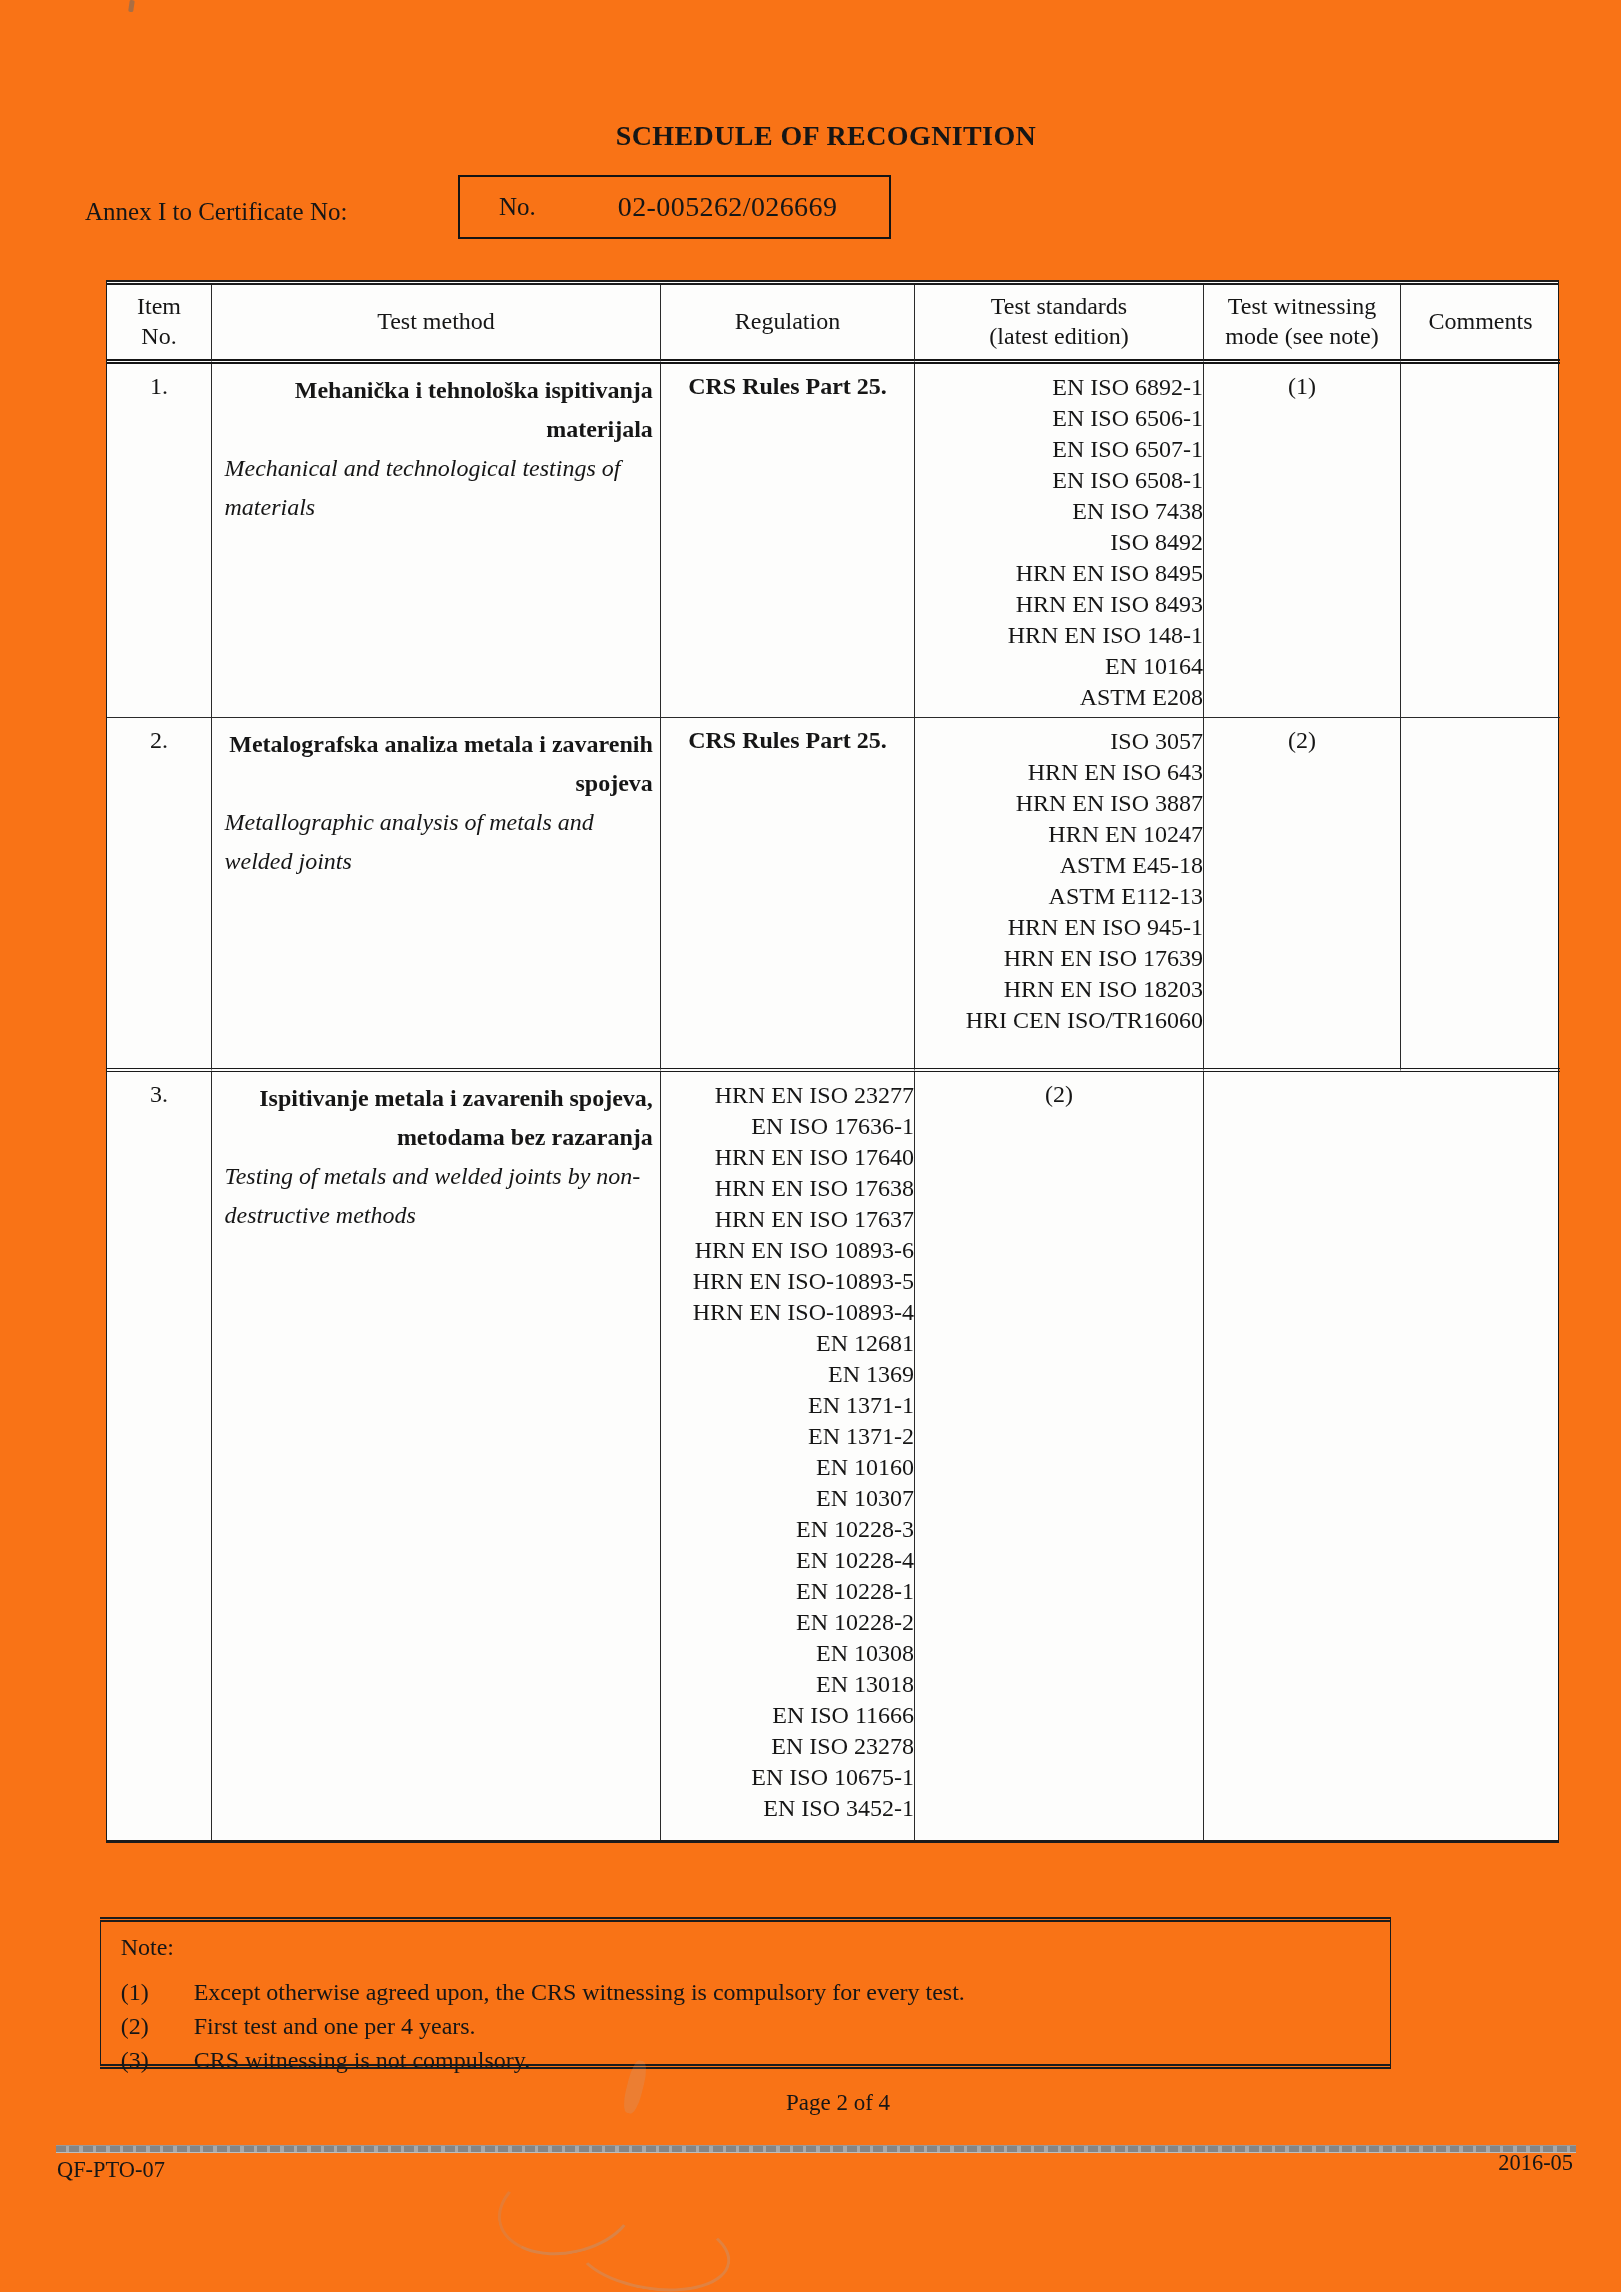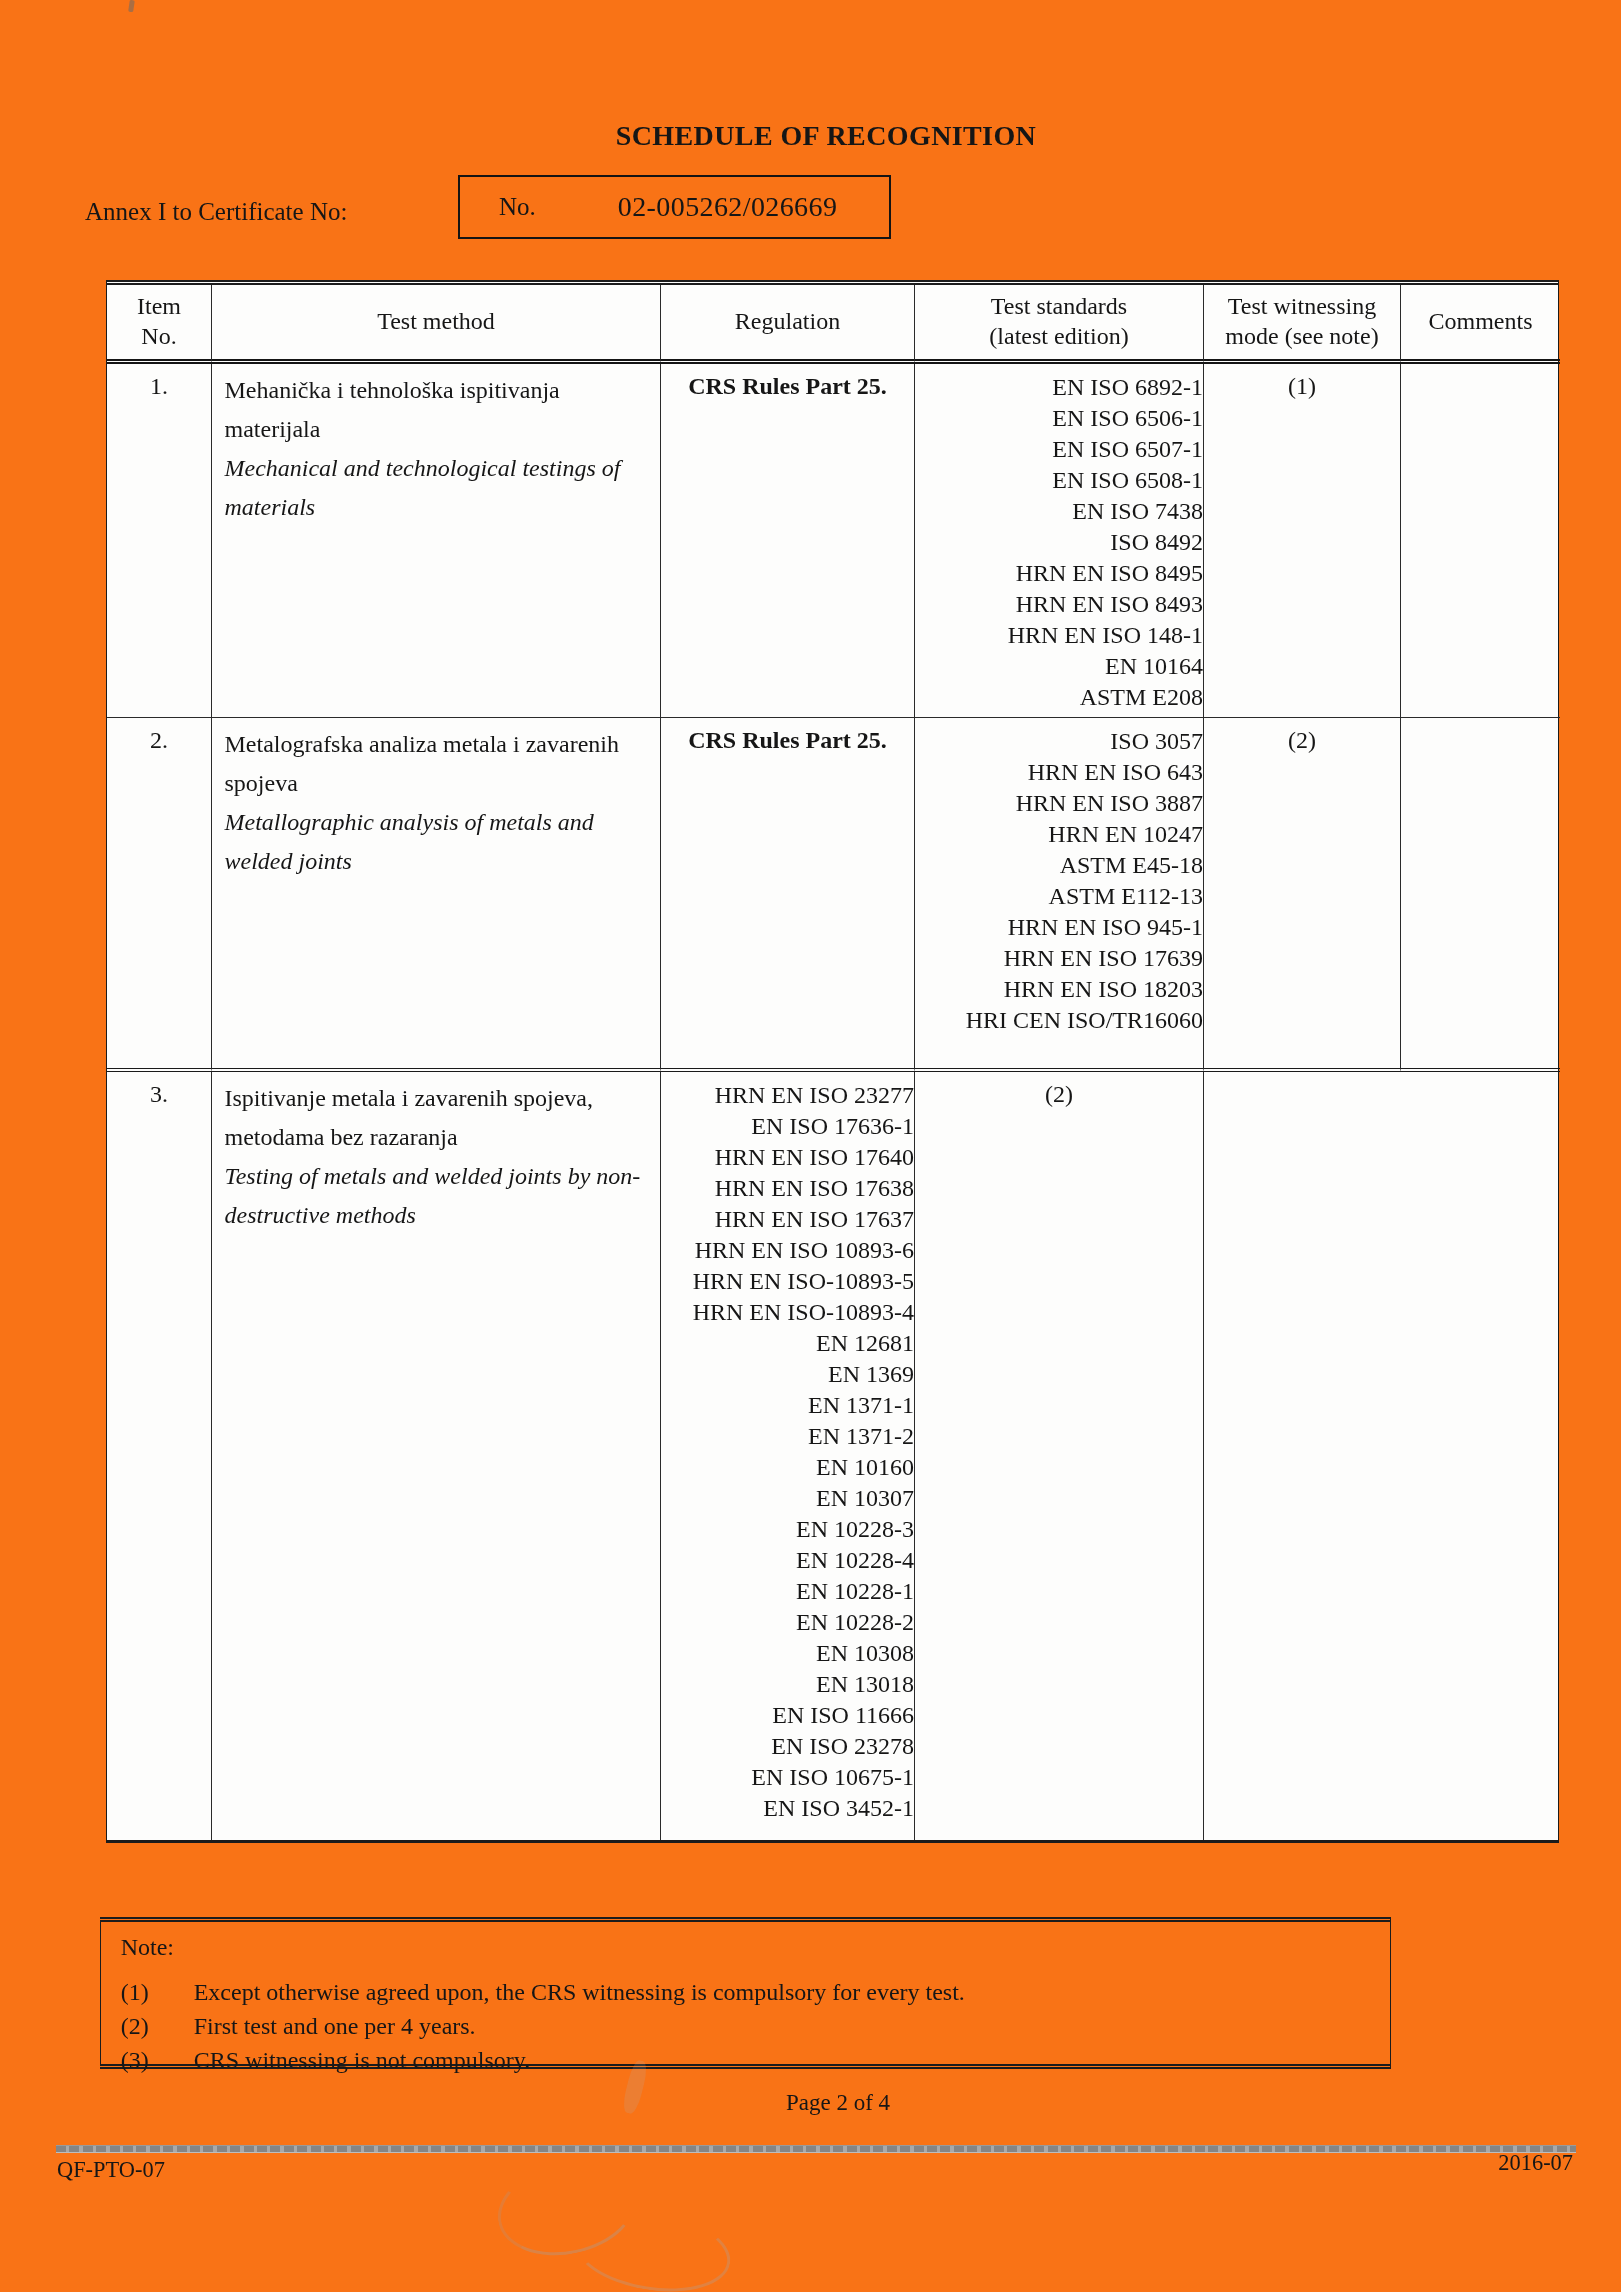--- a/index.html
+++ b/index.html
@@ -62,7 +62,7 @@
   .r3{height:768px;border-bottom:none;}
   .itemno{text-align:center;padding-top:9px;}
   .method{padding:7.2px 7.2px 0 12.5px;line-height:39px;}
-  .method .m-hr{font-weight:normal;}
+  .method .m-hr{font-weight:bold;text-align:right;}
   .method .m-en{font-style:italic;}
   .reg{text-align:center;padding-top:9px;font-weight:bold;}
   .standards{text-align:right;padding-top:8px;line-height:31px;}

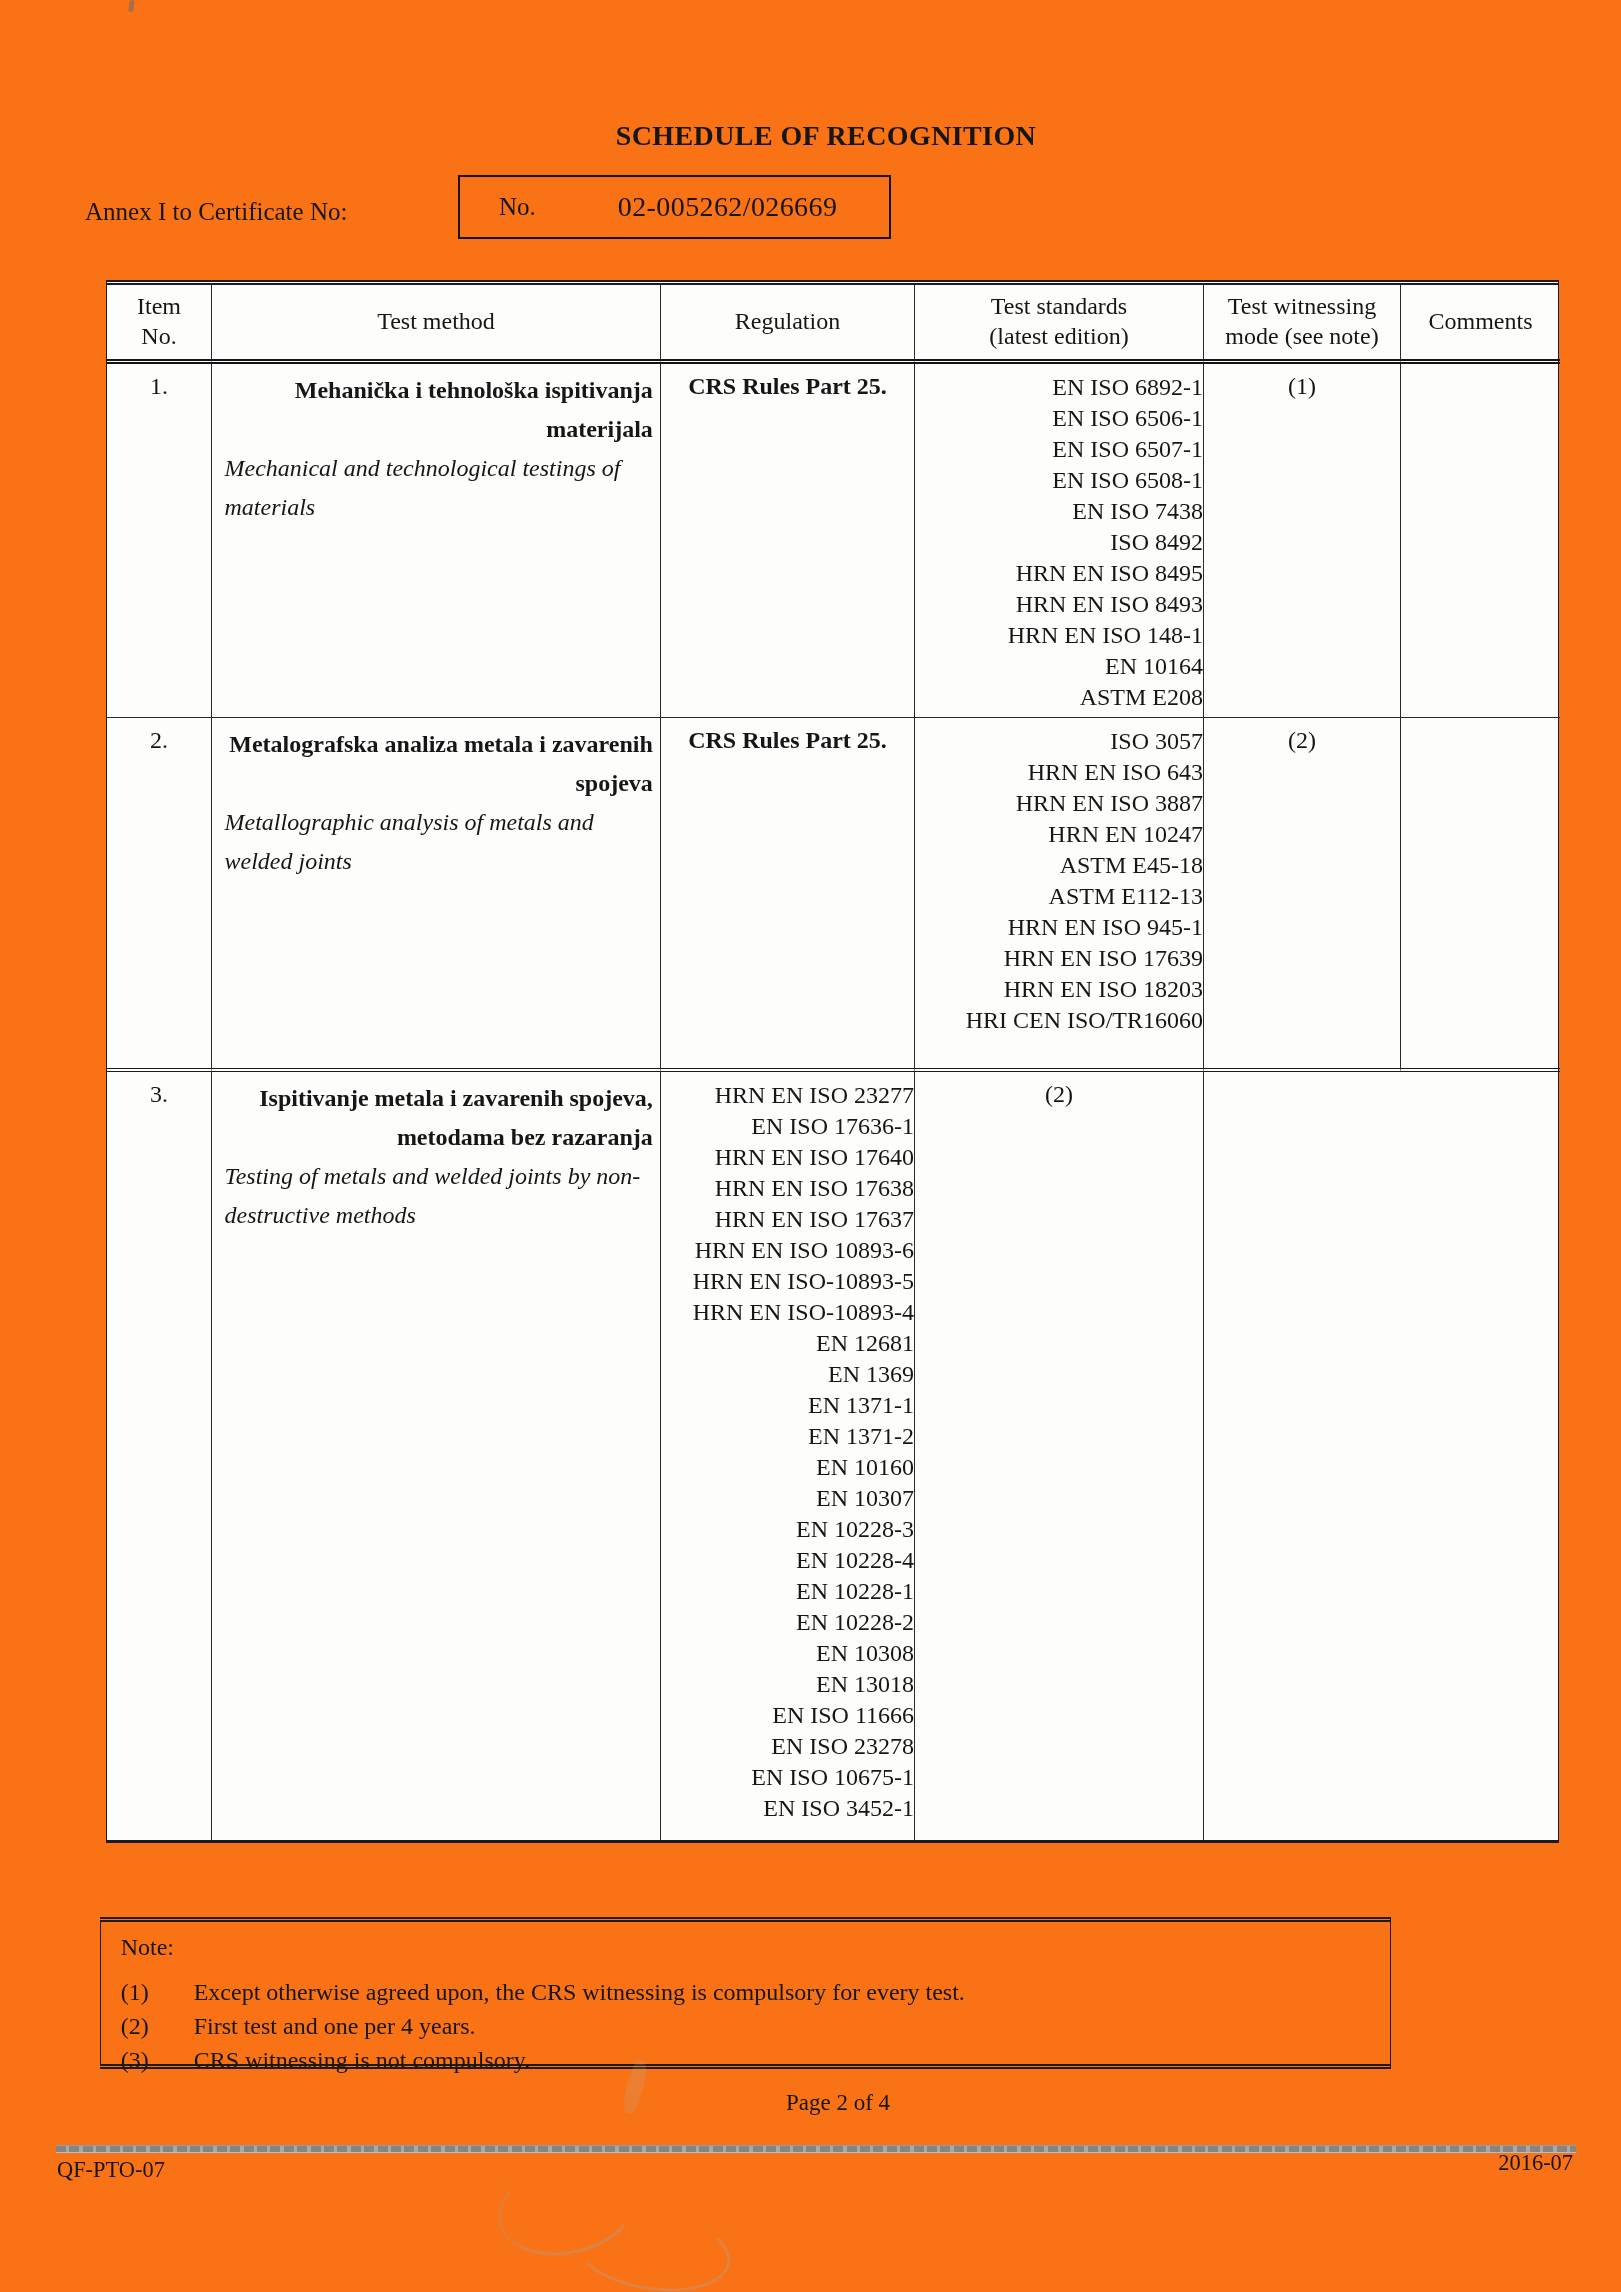--- a/index.html
+++ b/index.html
@@ -246,7 +246,7 @@
   <div class="swirl s2"></div>
 
   <div class="footer-left">QF-PTO-07</div>
-  <div class="footer-right">2016-07</div>
+  <div class="footer-right">2016-05</div>
 
 </div>
 

